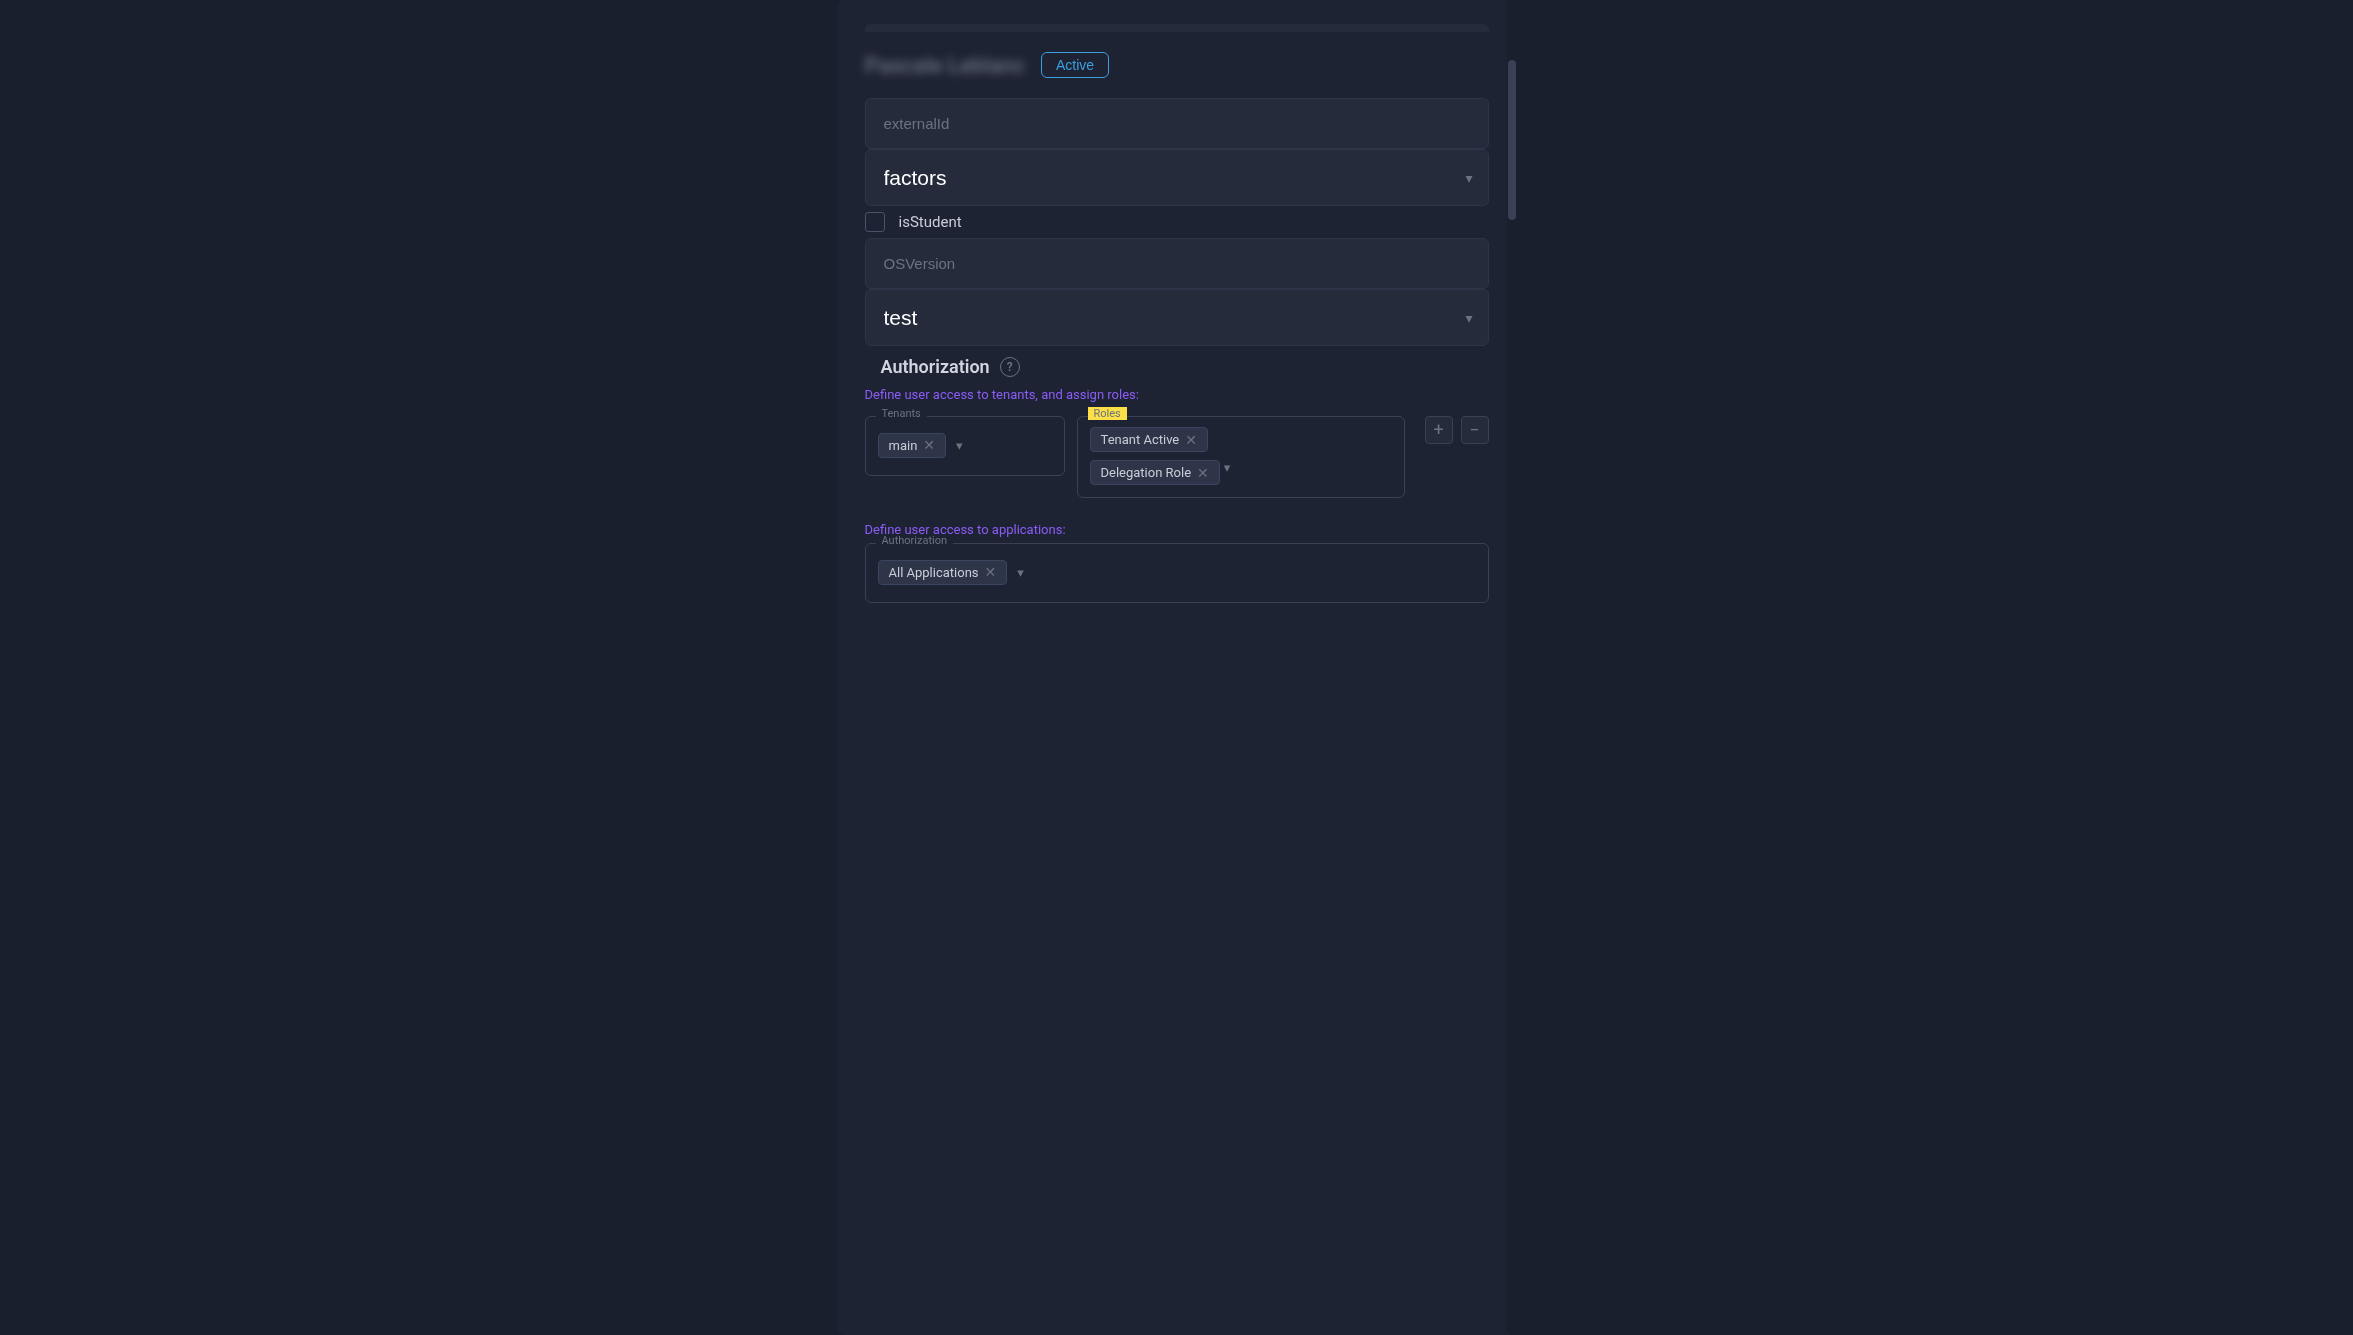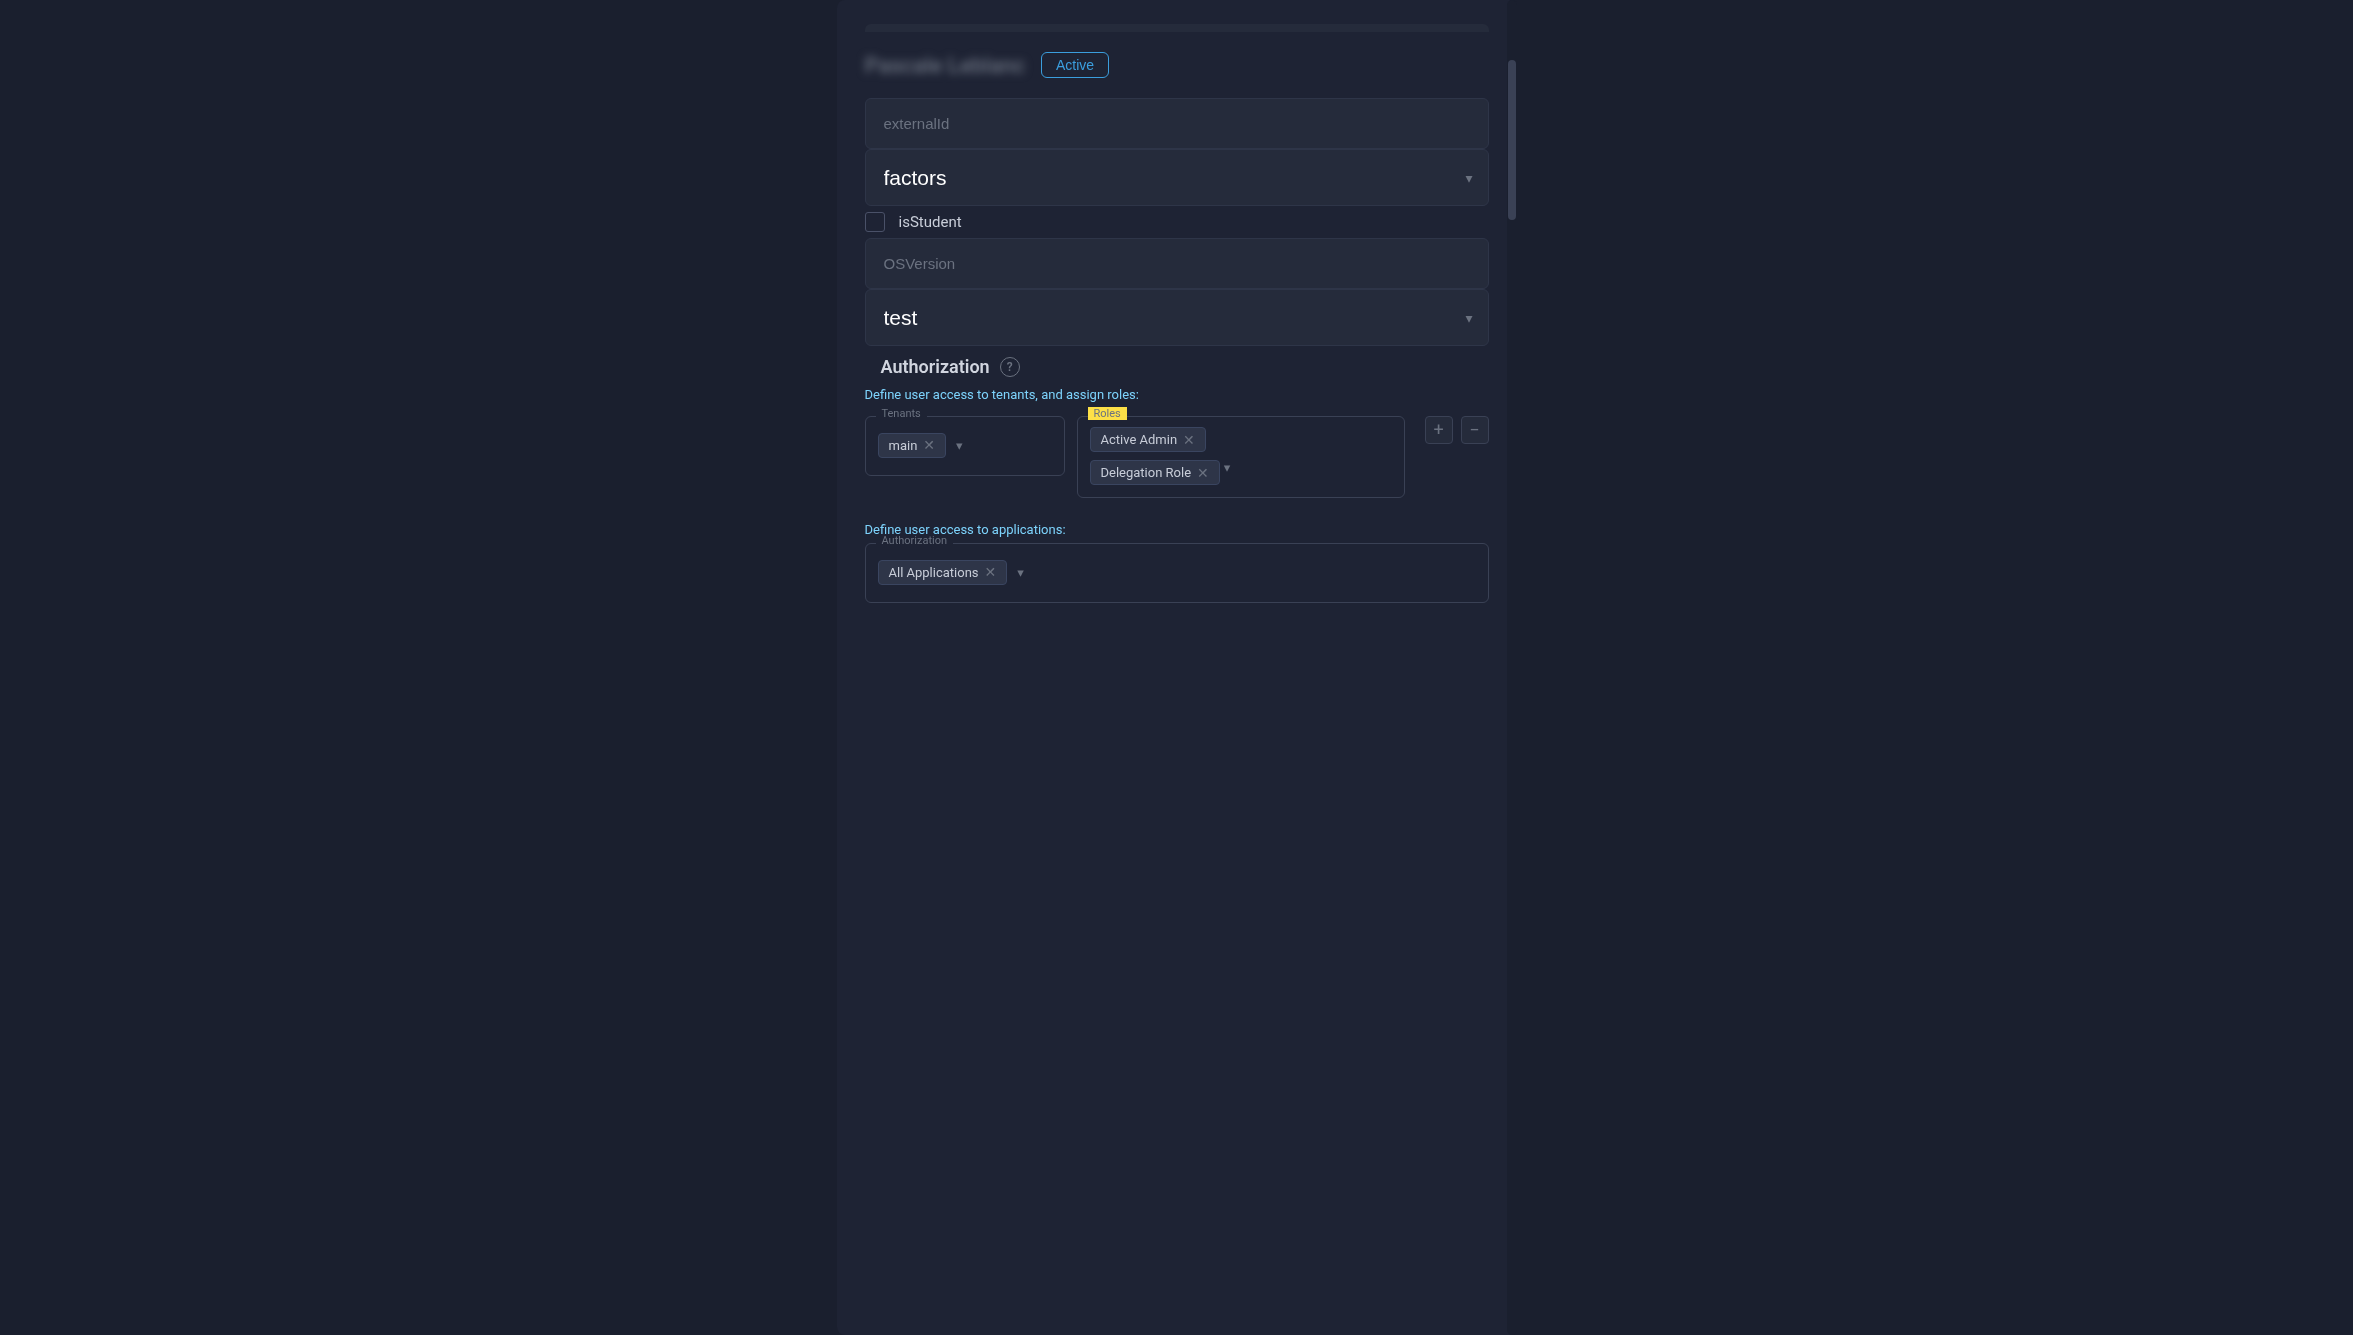--- a/index.html
+++ b/index.html
@@ -157,7 +157,7 @@
 
     .section-subtitle {
       font-size: 13px;
-      color: #7dd3fc;
+      color: #8b5cf6;
       margin-top: 4px;
     }
 

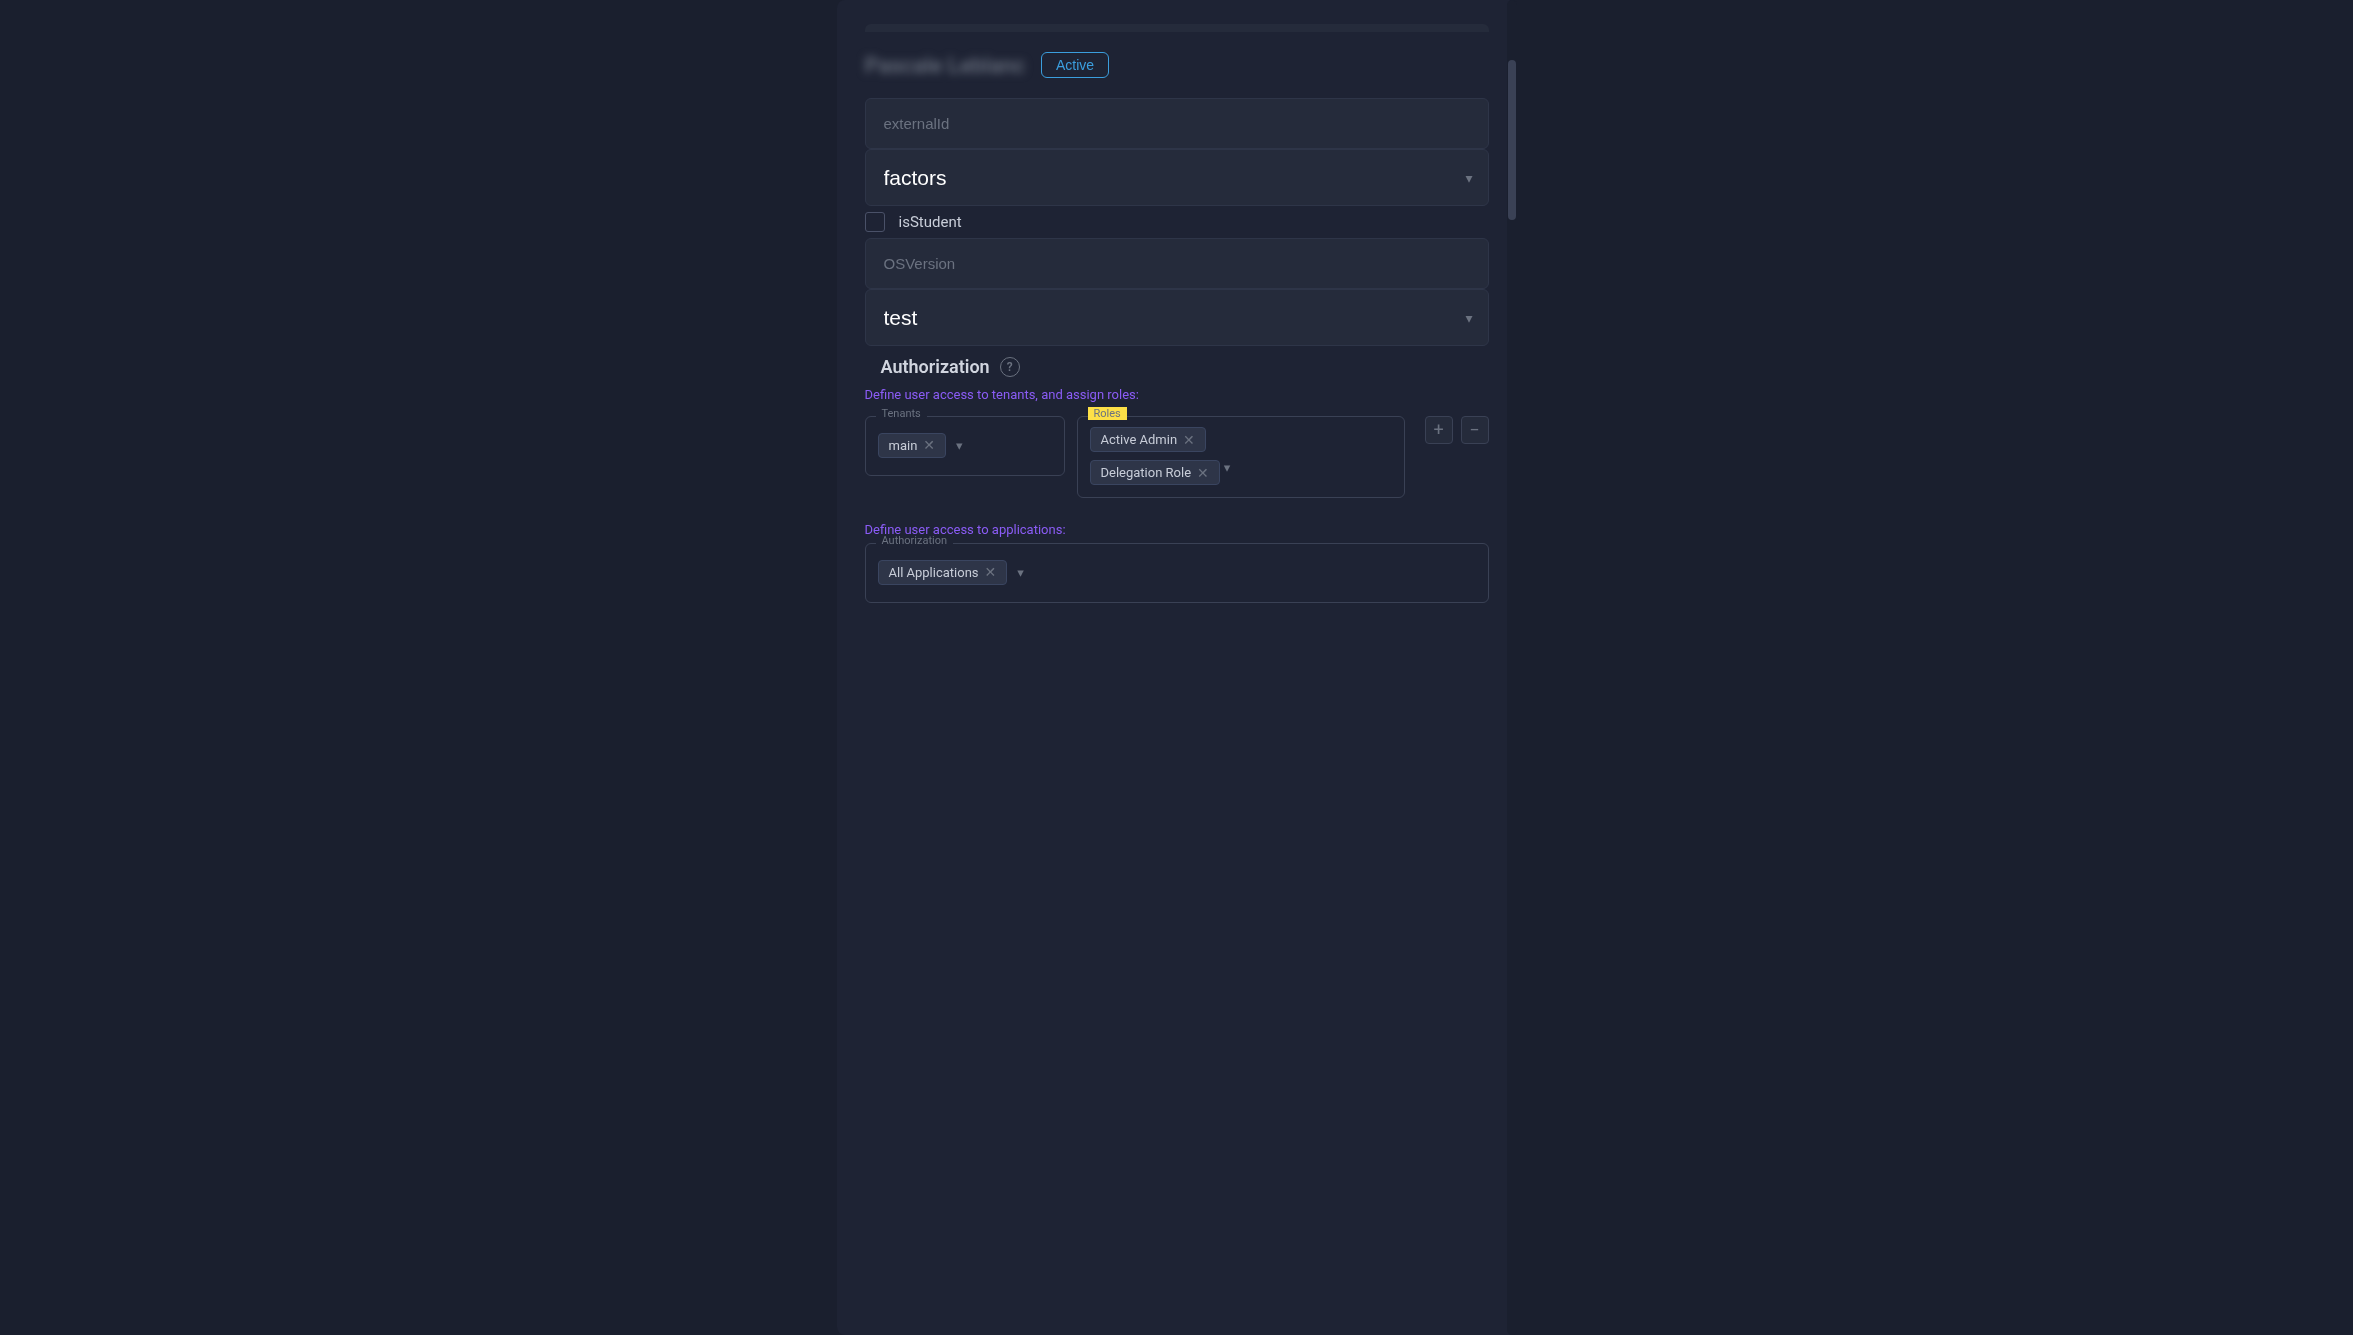--- a/index.html
+++ b/index.html
@@ -397,7 +397,7 @@
 
                 <div class="role-tag-row">
                   <div class="tag">
-                    <span>Active Admin</span>
+                    <span>Tenant Active</span>
                     <span class="tag-remove">✕</span>
                   </div>
                 </div>

